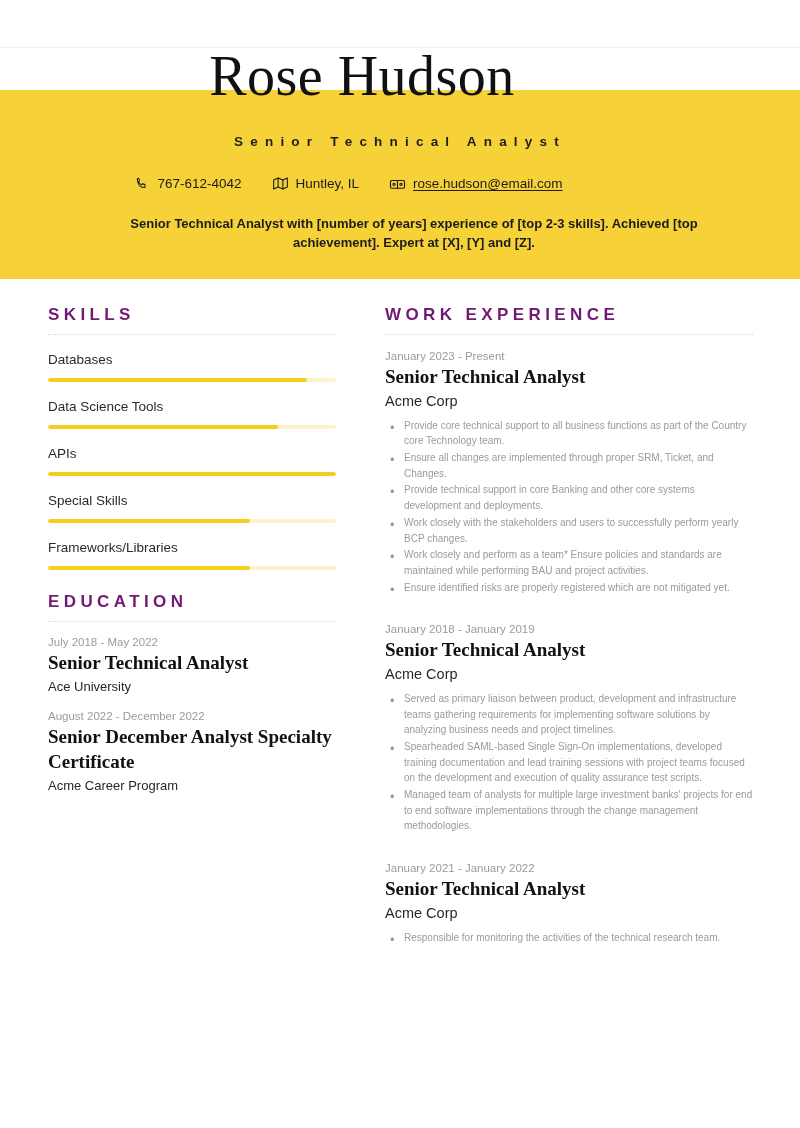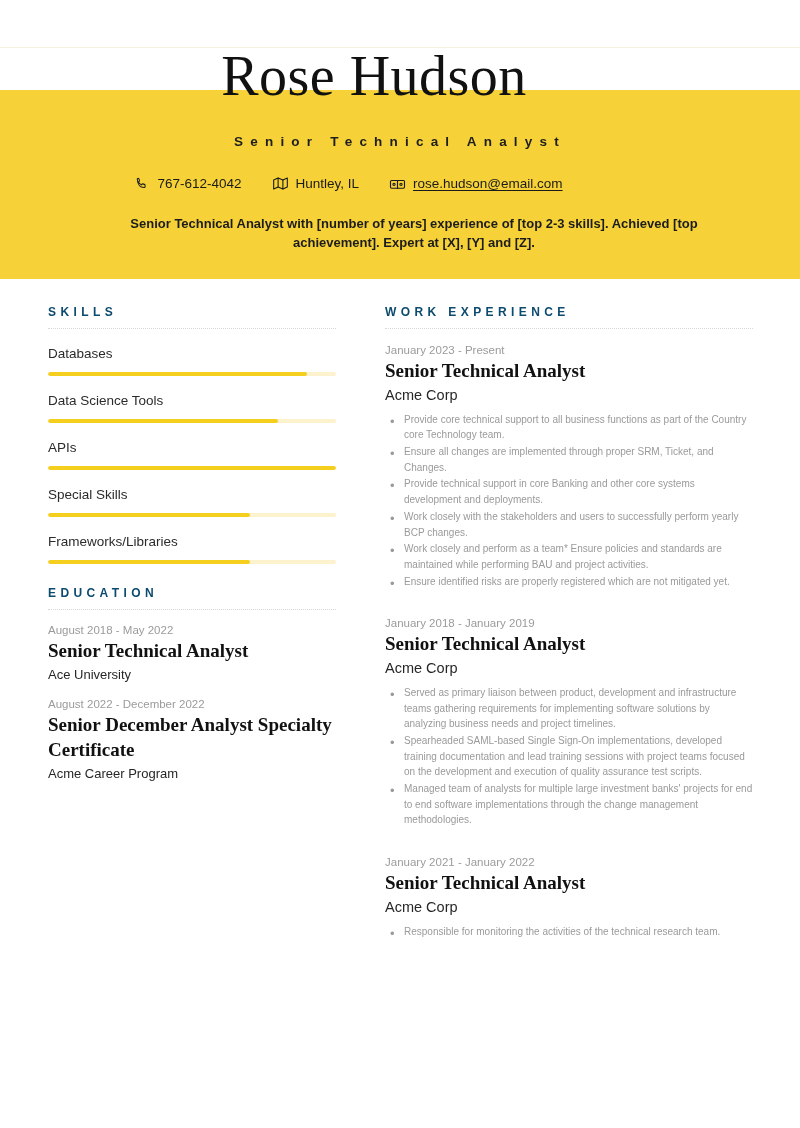--- a/index.html
+++ b/index.html
@@ -45,7 +45,7 @@
   .name {
     position: absolute;
     top: 46px;
-    left: 12px;
+    left: 0;
     width: 724px;
     text-align: center;
     font-family: "Liberation Serif", serif;

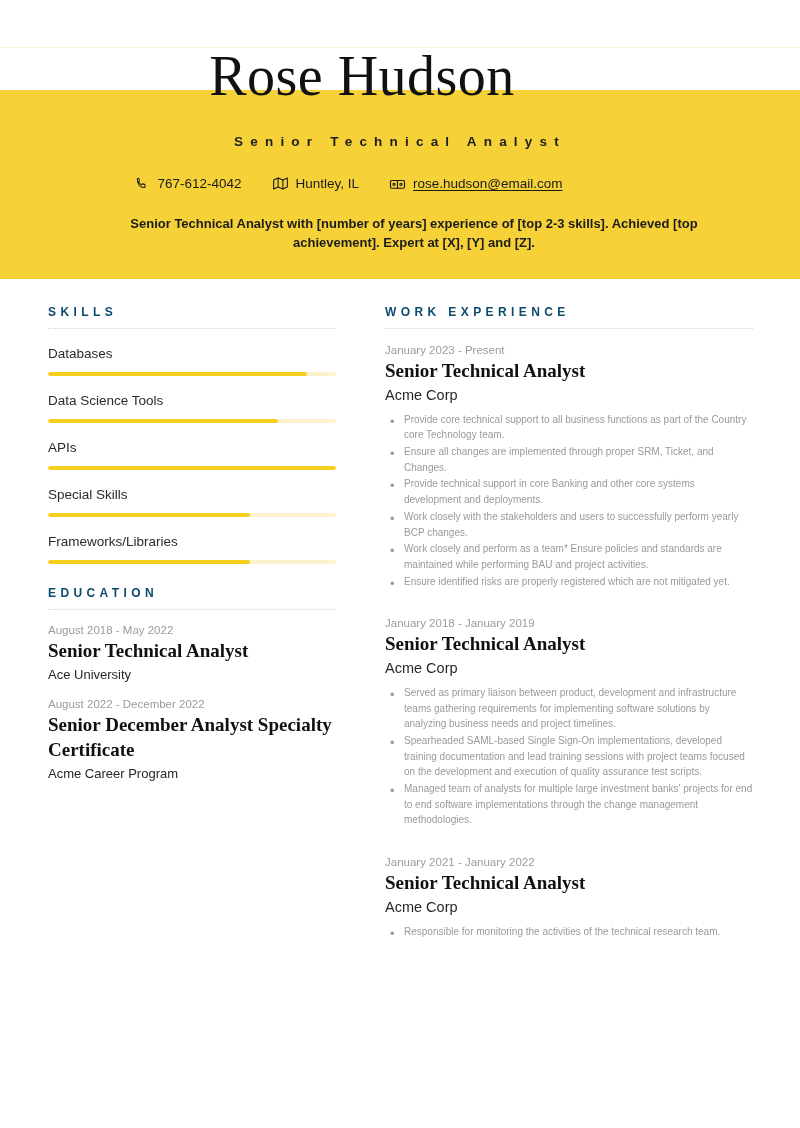--- a/index.html
+++ b/index.html
@@ -138,10 +138,10 @@
   }
 
   .section-title {
-    font-size: 12px;
+    font-size: 17px;
     font-weight: 700;
     letter-spacing: 4.4px;
-    color: #0c4a6e;
+    color: #701a75;
     padding-bottom: 9px;
     border-bottom: 1px dotted #d8d8d8;
     text-transform: uppercase;

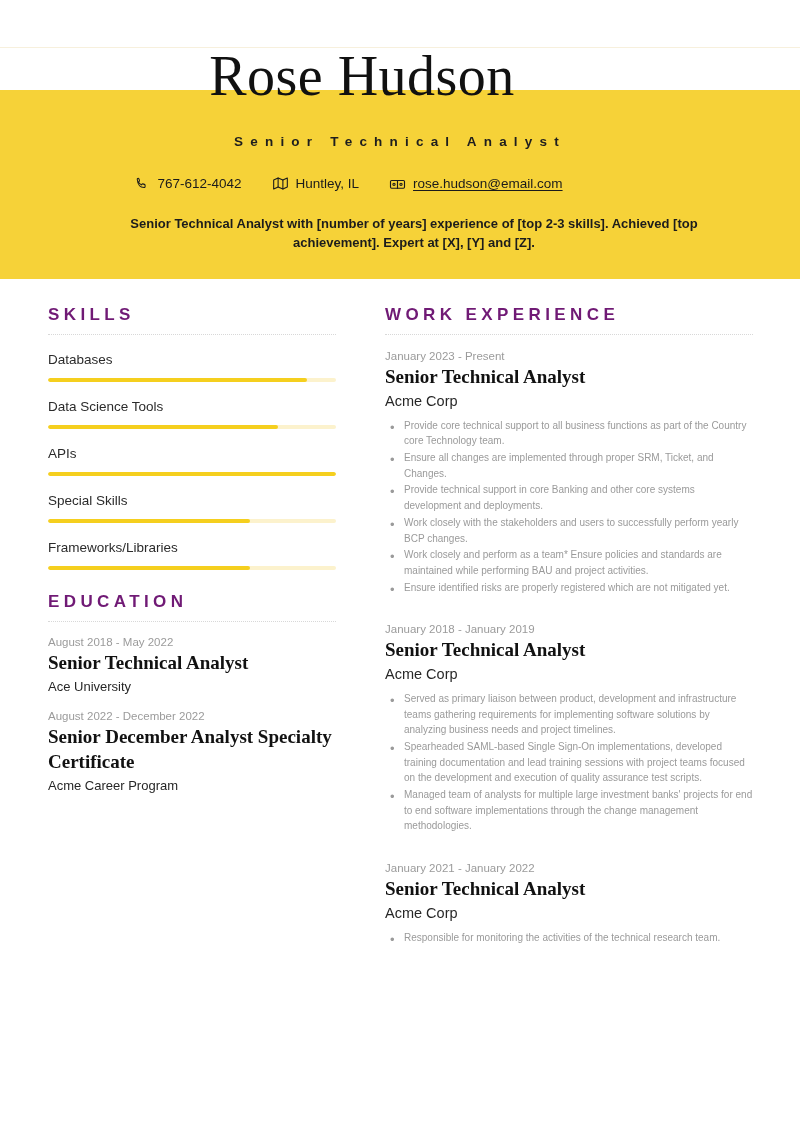--- a/index.html
+++ b/index.html
@@ -328,7 +328,7 @@
         <div class="section-title">EDUCATION</div>
         <div id="education-list">
             <div class="entry">
-              <div class="entry-date">August 2018 - May 2022</div>
+              <div class="entry-date">July 2018 - May 2022</div>
               <div class="entry-title">Senior Technical Analyst</div>
               <div class="entry-org">Ace University</div>
             </div>

